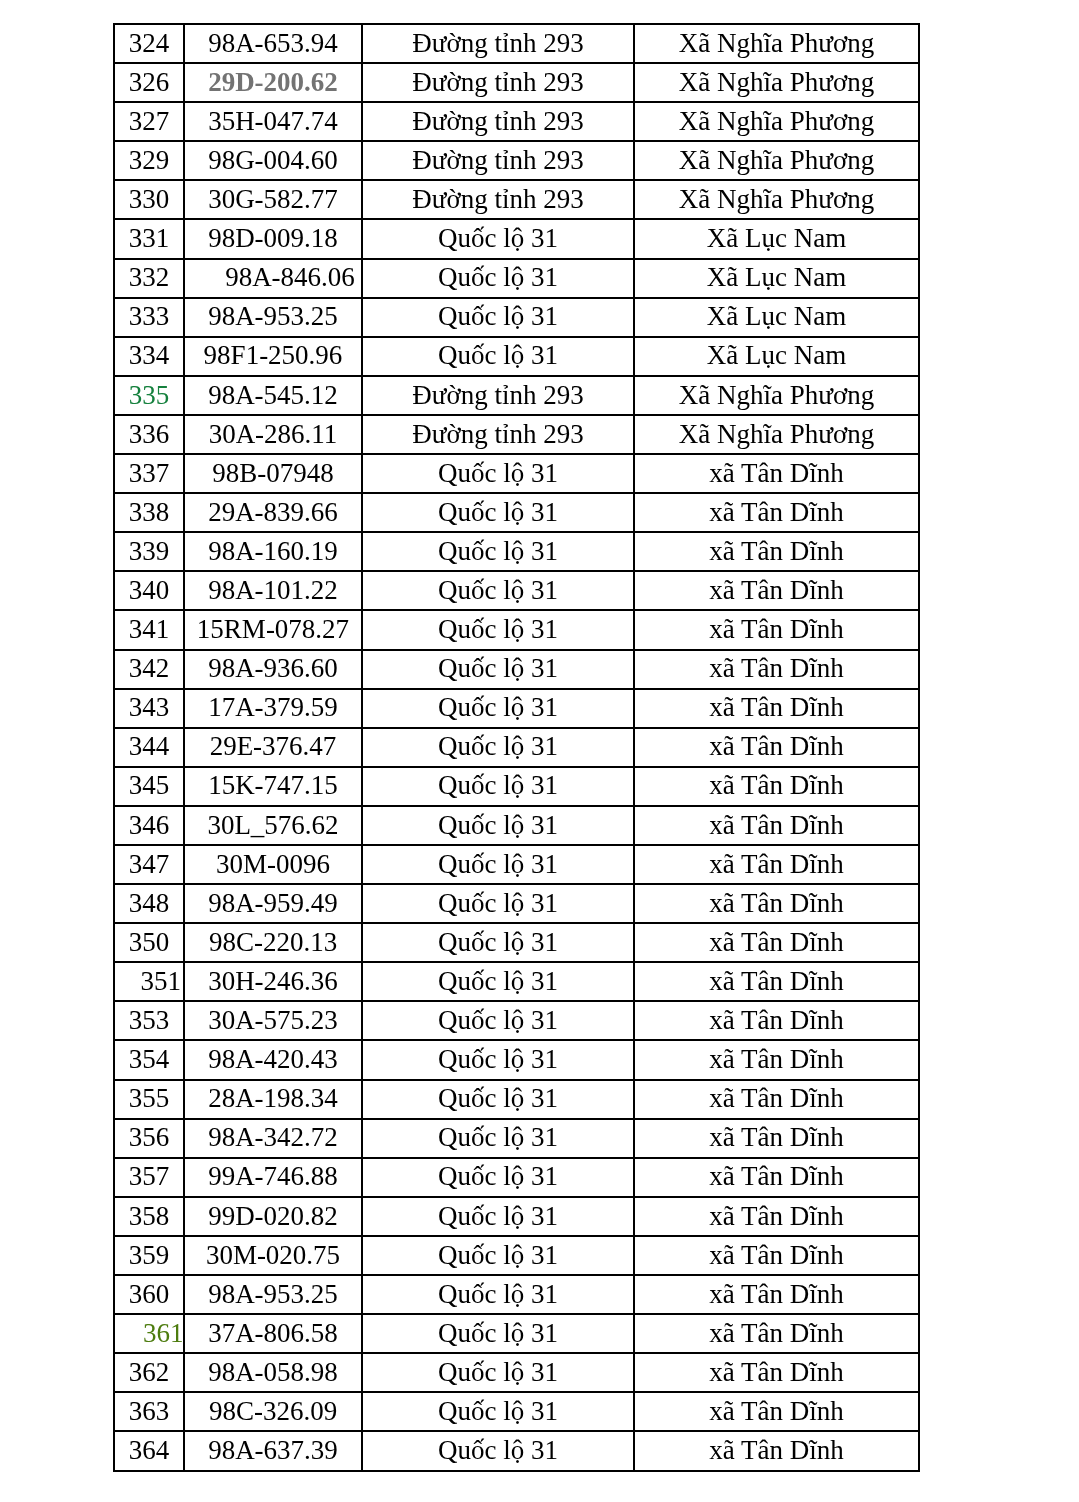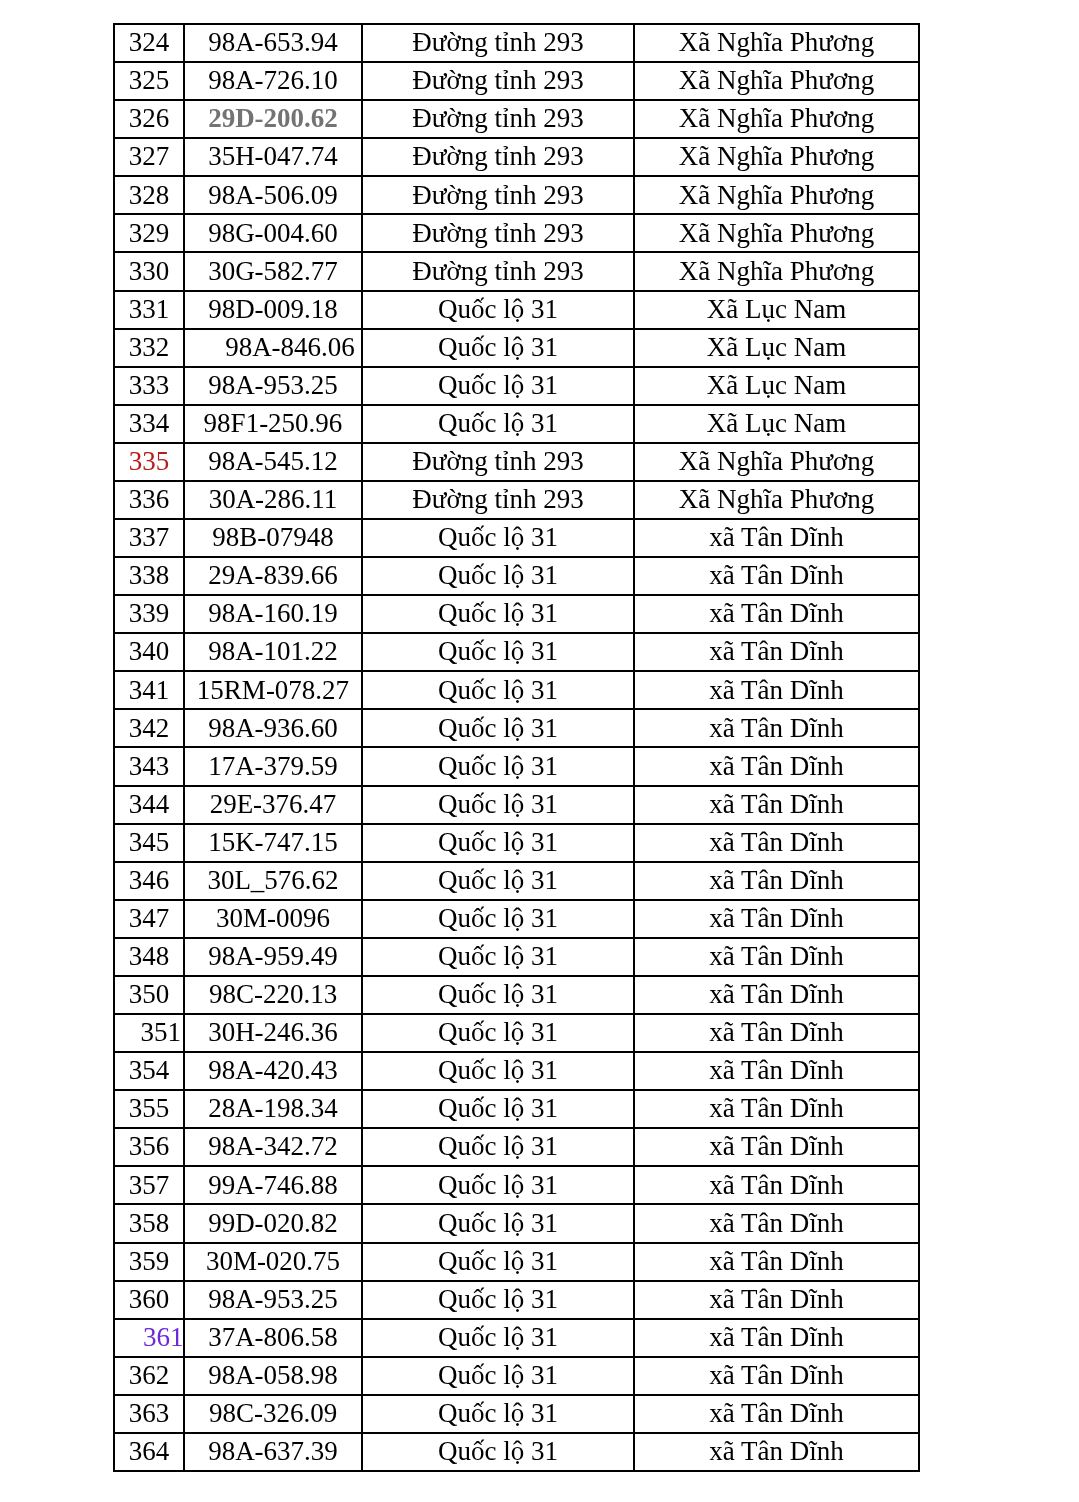--- a/index.html
+++ b/index.html
@@ -55,12 +55,6 @@
           <td style="color: rgb(0, 0, 0); border-color: rgb(0, 0, 0);">Xã Nghĩa Phương</td>
         </tr>
         <tr>
-          <td style="color: rgb(0, 0, 0); border-color: rgb(0, 0, 0);">325</td>
-          <td style="color: rgb(0, 0, 0); border-color: rgb(0, 0, 0);">98A-726.10</td>
-          <td style="color: rgb(0, 0, 0); border-color: rgb(0, 0, 0);">Đường tỉnh 293</td>
-          <td style="color: rgb(0, 0, 0); border-color: rgb(0, 0, 0);">Xã Nghĩa Phương</td>
-        </tr>
-        <tr>
           <td style="color: rgb(0, 0, 0); border-color: rgb(0, 0, 0);">326</td>
           <td style="color: #737373; border-color: rgb(0, 0, 0); font-weight: bold;">29D-200.62</td>
           <td style="color: rgb(0, 0, 0); border-color: rgb(0, 0, 0);">Đường tỉnh 293</td>

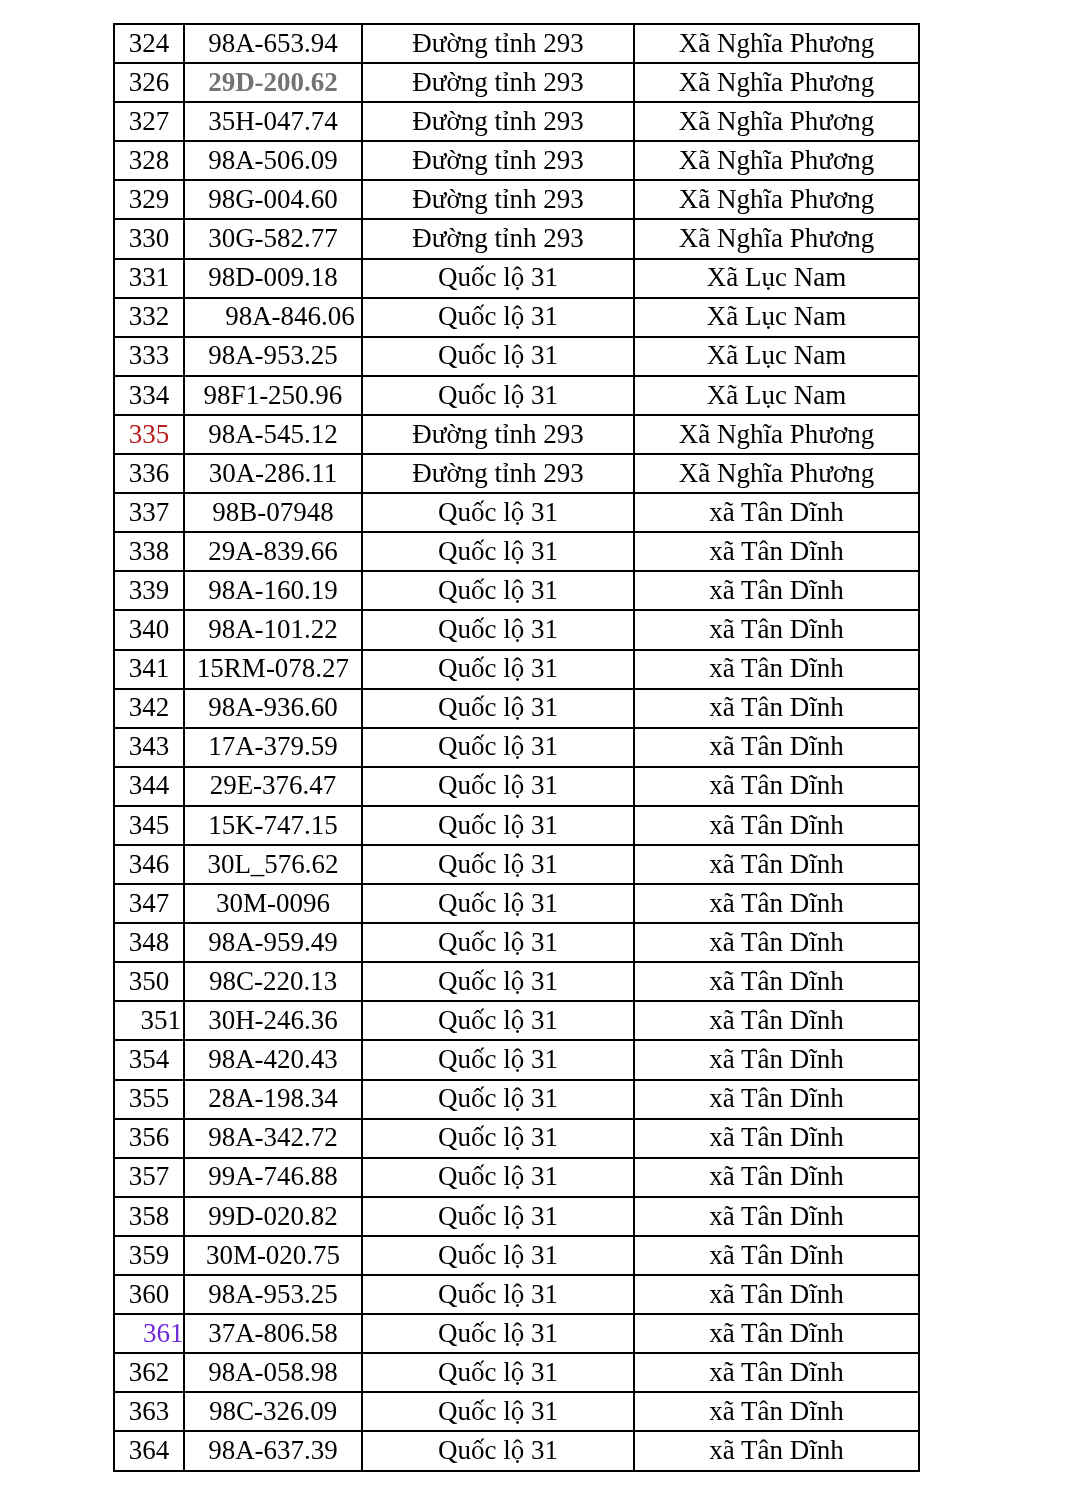--- a/index.html
+++ b/index.html
@@ -67,12 +67,6 @@
           <td style="color: rgb(0, 0, 0); border-color: rgb(0, 0, 0);">Xã Nghĩa Phương</td>
         </tr>
         <tr>
-          <td style="color: rgb(0, 0, 0); border-color: rgb(0, 0, 0);">328</td>
-          <td style="color: rgb(0, 0, 0); border-color: rgb(0, 0, 0);">98A-506.09</td>
-          <td style="color: rgb(0, 0, 0); border-color: rgb(0, 0, 0);">Đường tỉnh 293</td>
-          <td style="color: rgb(0, 0, 0); border-color: rgb(0, 0, 0);">Xã Nghĩa Phương</td>
-        </tr>
-        <tr>
           <td style="color: rgb(0, 0, 0); border-color: rgb(0, 0, 0);">329</td>
           <td style="color: rgb(0, 0, 0); border-color: rgb(0, 0, 0);">98G-004.60</td>
           <td style="color: rgb(0, 0, 0); border-color: rgb(0, 0, 0);">Đường tỉnh 293</td>

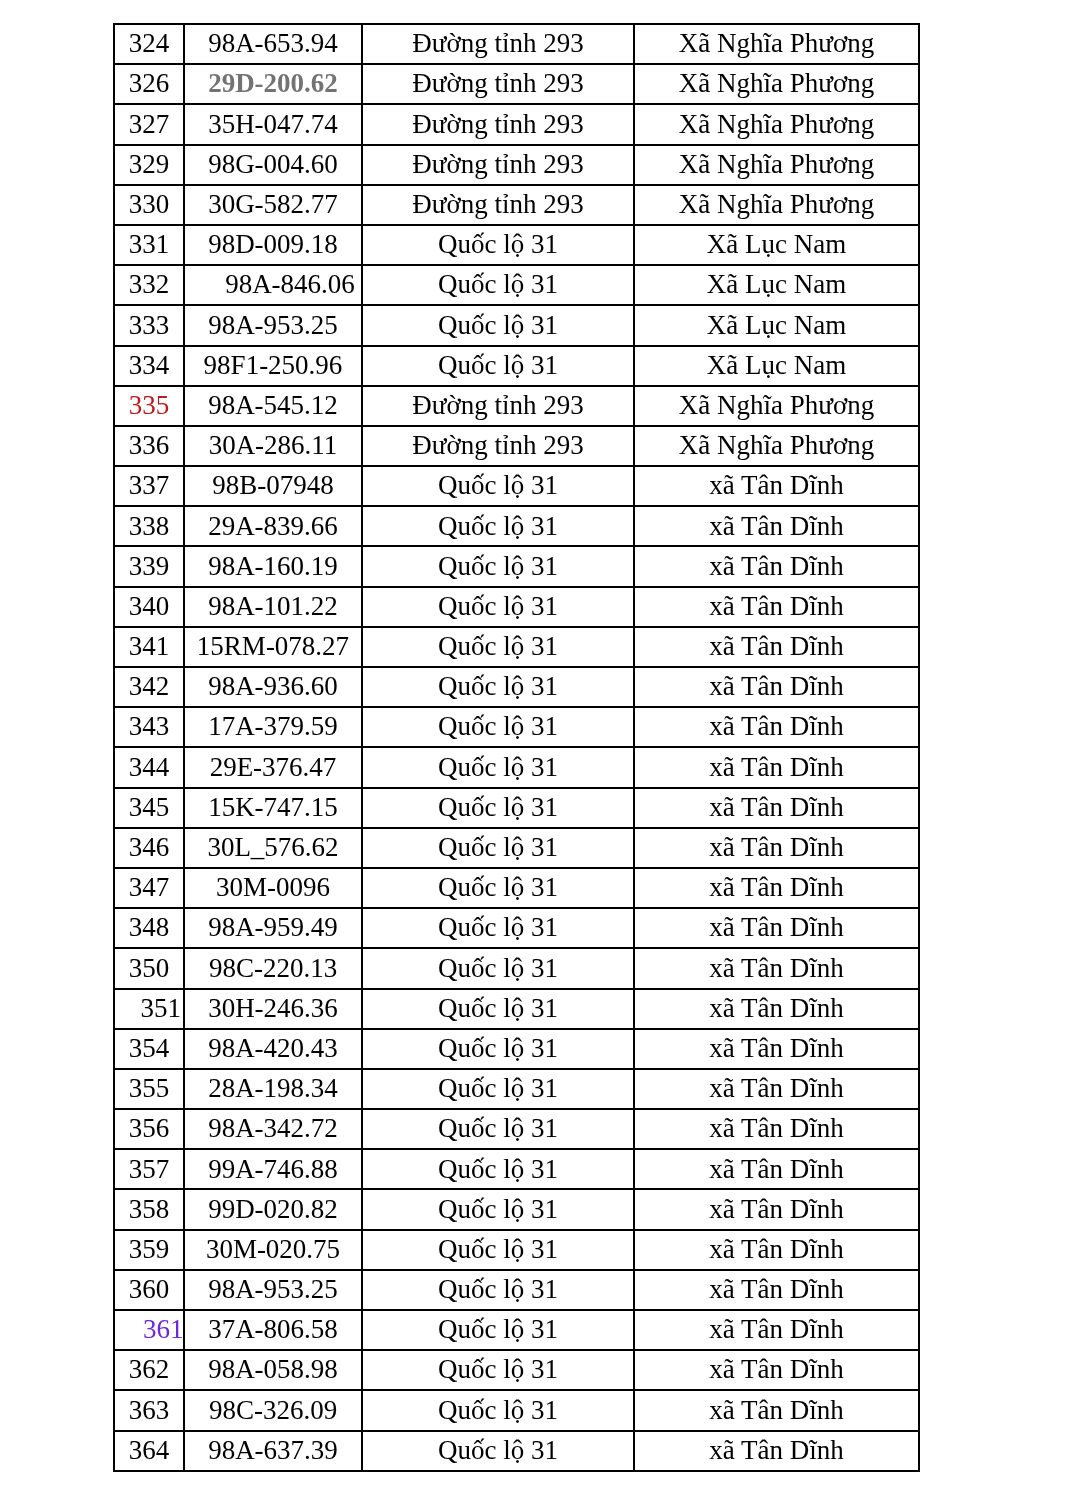--- a/index.html
+++ b/index.html
@@ -103,7 +103,7 @@
           <td style="color: rgb(0, 0, 0); border-color: rgb(0, 0, 0);">Xã Lục Nam</td>
         </tr>
         <tr>
-          <td style="color: #b91c1c; border-color: rgb(0, 0, 0);">335</td>
+          <td style="color: #15803d; border-color: rgb(0, 0, 0);">335</td>
           <td style="color: rgb(0, 0, 0); border-color: rgb(0, 0, 0); margin-left: 16px;">98A-545.12</td>
           <td style="color: rgb(0, 0, 0); border-color: rgb(0, 0, 0);">Đường tỉnh 293</td>
           <td style="color: rgb(0, 0, 0); border-color: rgb(0, 0, 0);">Xã Nghĩa Phương</td>

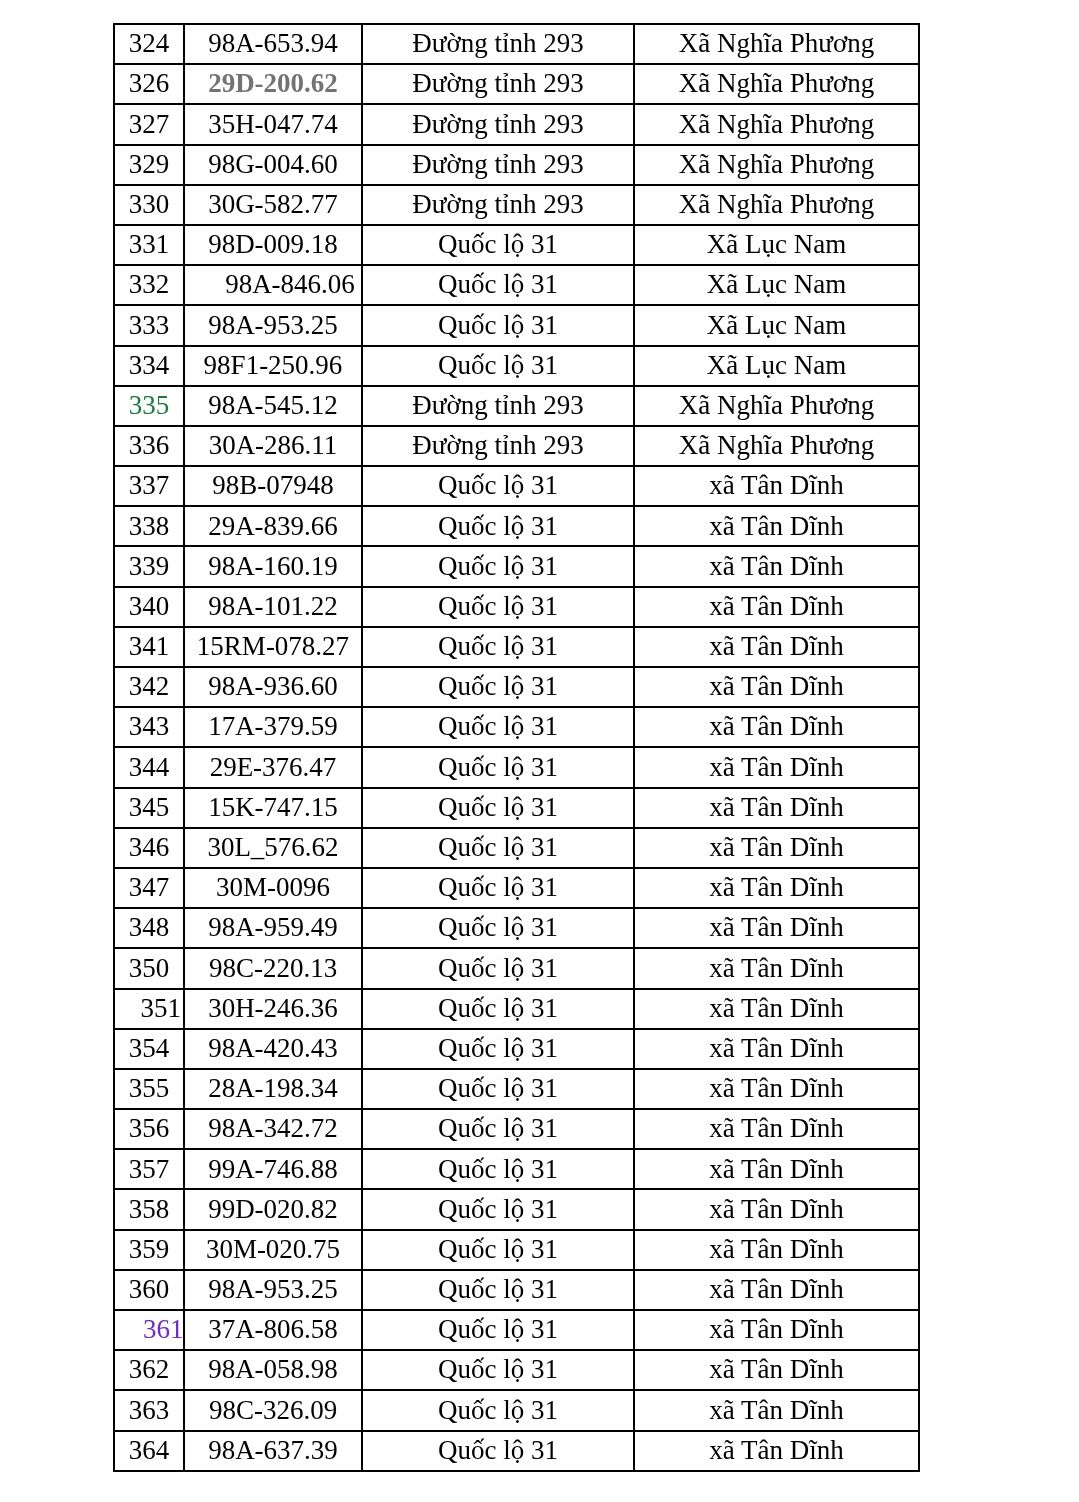--- a/index.html
+++ b/index.html
@@ -199,6 +199,12 @@
           <td style="color: rgb(0, 0, 0); border-color: rgb(0, 0, 0);">xã Tân Dĩnh</td>
         </tr>
         <tr>
+          <td style="color: rgb(0, 0, 0); border-color: rgb(0, 0, 0);">353</td>
+          <td style="color: rgb(0, 0, 0); border-color: rgb(0, 0, 0);">30A-575.23</td>
+          <td style="color: rgb(0, 0, 0); border-color: rgb(0, 0, 0);">Quốc lộ 31</td>
+          <td style="color: rgb(0, 0, 0); border-color: rgb(0, 0, 0);">xã Tân Dĩnh</td>
+        </tr>
+        <tr>
           <td style="color: rgb(0, 0, 0); border-color: rgb(0, 0, 0);">354</td>
           <td style="color: rgb(0, 0, 0); border-color: rgb(0, 0, 0);">98A-420.43</td>
           <td style="color: rgb(0, 0, 0); border-color: rgb(0, 0, 0);">Quốc lộ 31</td>

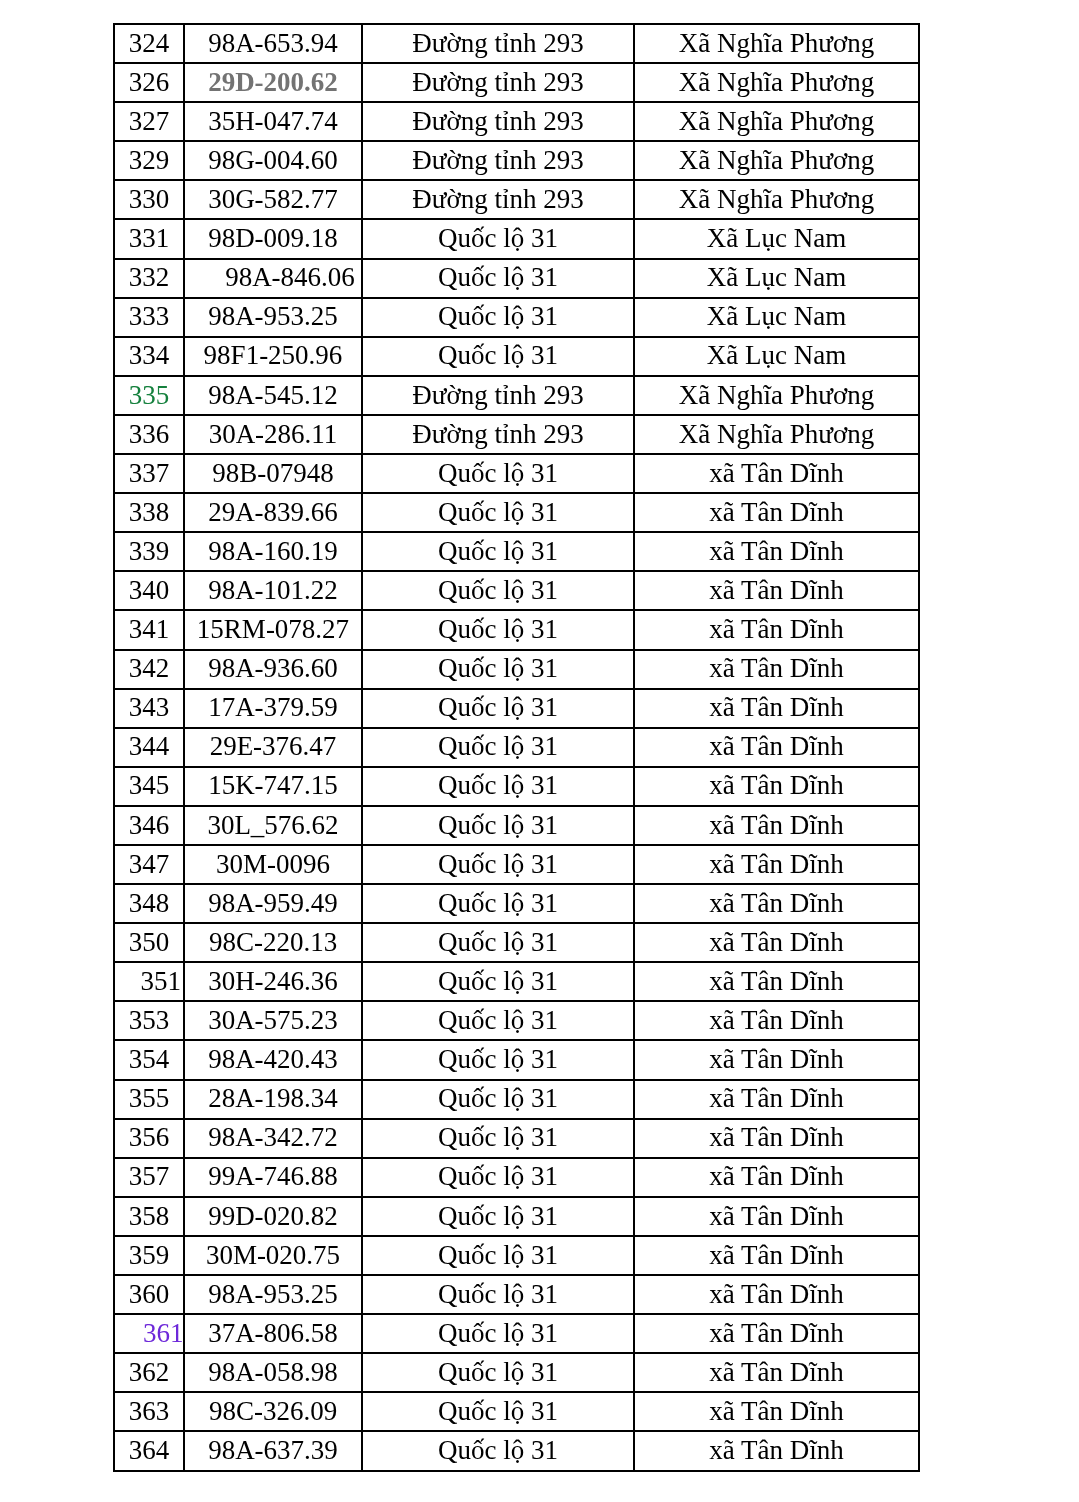--- a/index.html
+++ b/index.html
@@ -247,7 +247,7 @@
           <td style="color: rgb(0, 0, 0); border-color: rgb(0, 0, 0);">xã Tân Dĩnh</td>
         </tr>
         <tr>
-          <td style="color: #6d28d9; border-color: rgb(0, 0, 0); padding-left: 28px;">361</td>
+          <td style="color: #4d7c0f; border-color: rgb(0, 0, 0); padding-left: 28px;">361</td>
           <td style="color: rgb(0, 0, 0); border-color: rgb(0, 0, 0);">37A-806.58</td>
           <td style="color: rgb(0, 0, 0); border-color: rgb(0, 0, 0);">Quốc lộ 31</td>
           <td style="color: rgb(0, 0, 0); border-color: rgb(0, 0, 0);">xã Tân Dĩnh</td>

